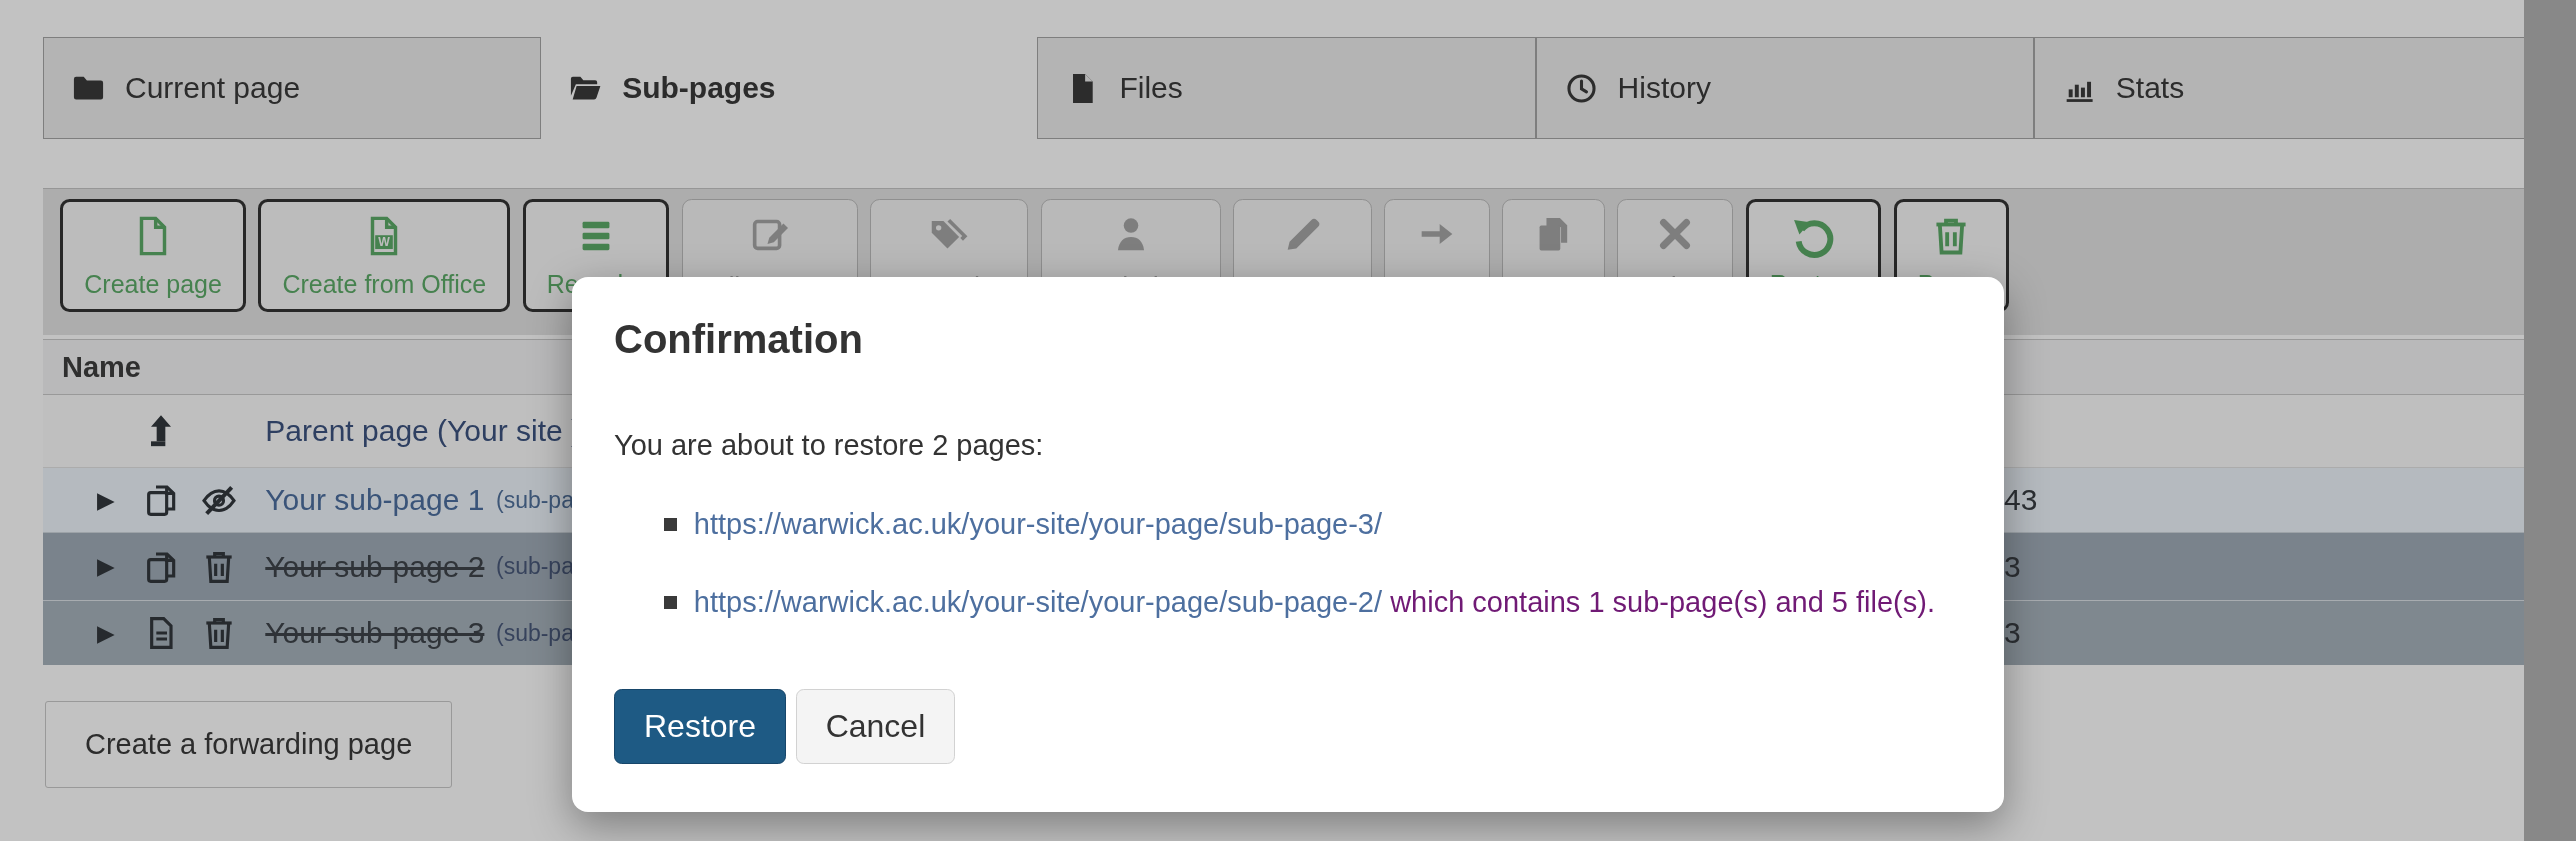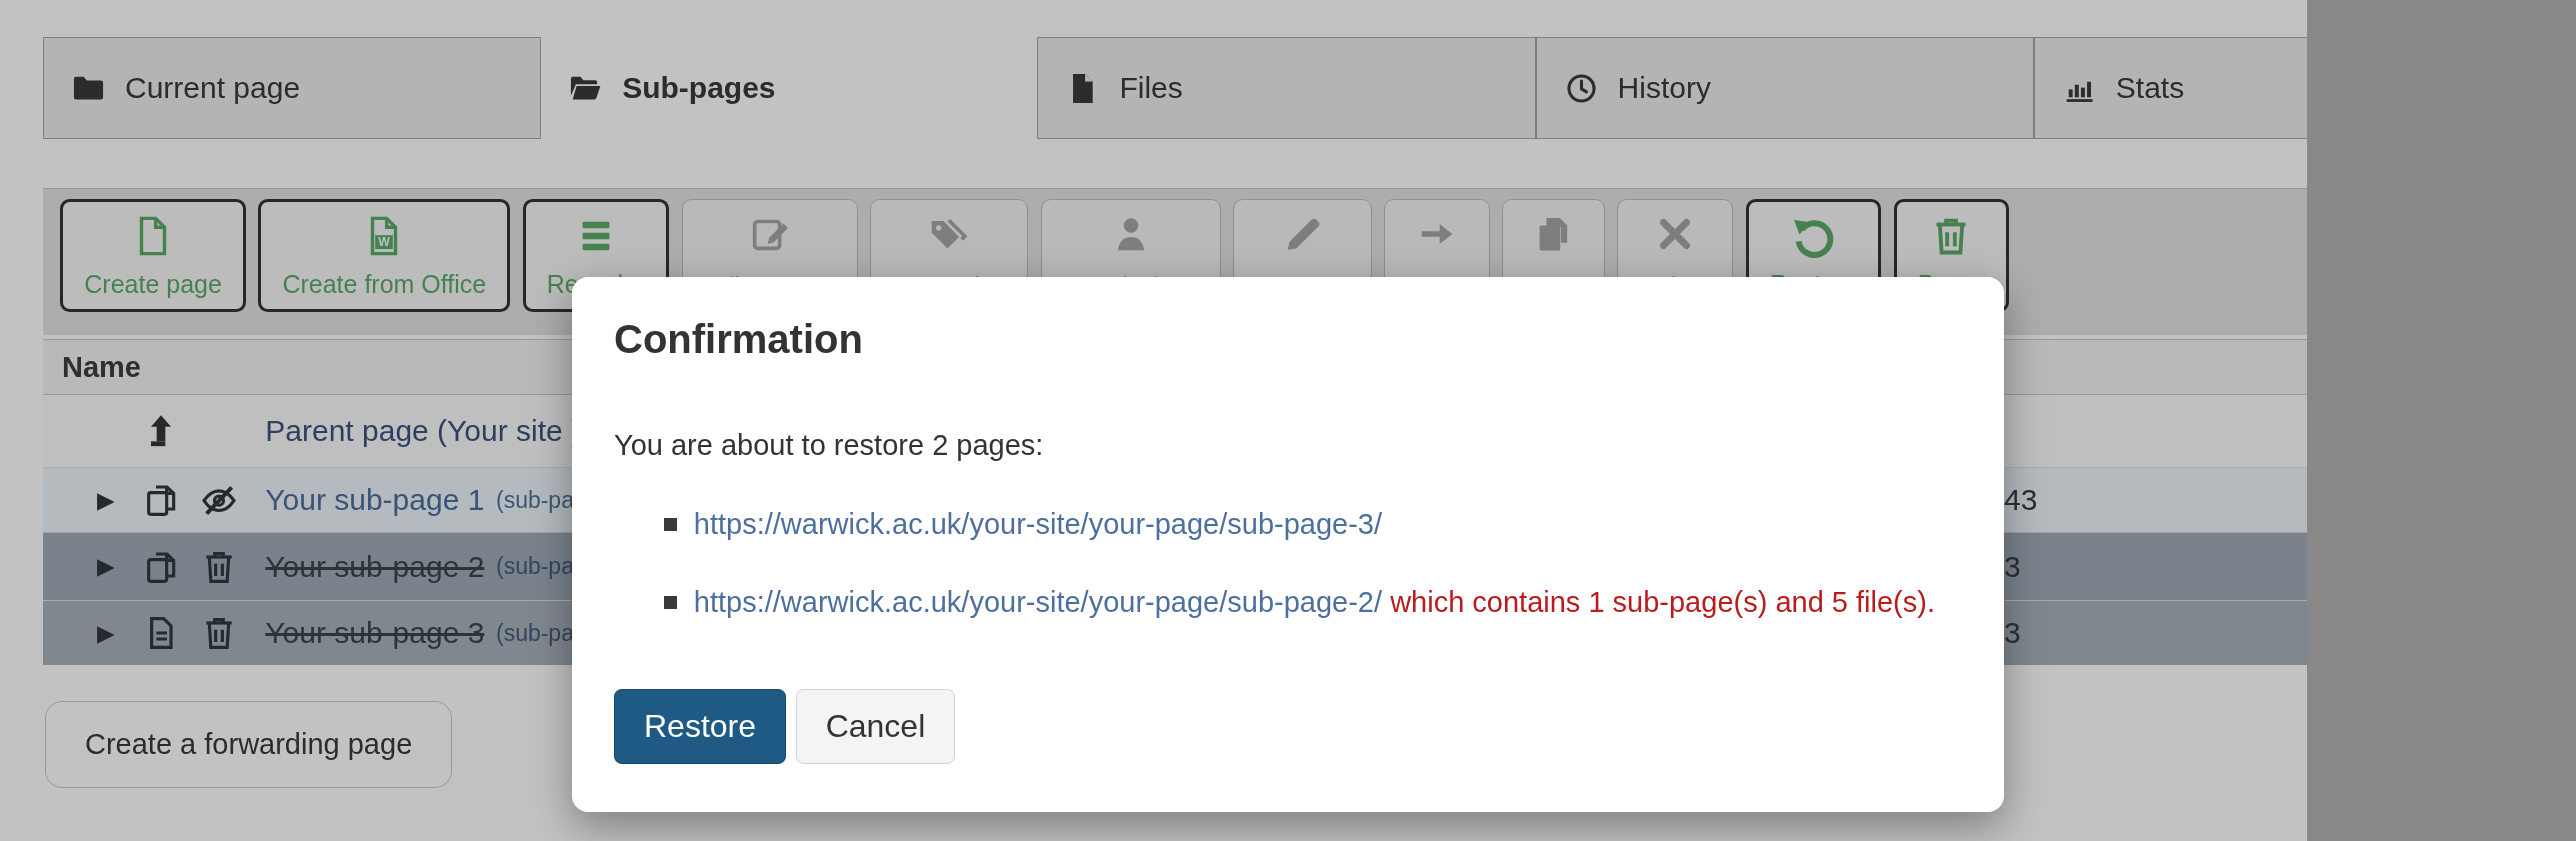--- a/index.html
+++ b/index.html
@@ -12,7 +12,7 @@
   }
   *{margin:0;padding:0;box-sizing:border-box;}
   body{background:#888;font-family:"Liberation Sans",sans-serif;}
-  .screen{position:relative;width:2307px;height:841px;background:#ffffff;overflow:hidden;text-decoration:underline;}
+  .screen{position:relative;width:2524px;height:841px;background:#ffffff;overflow:hidden;text-decoration:underline;}
 
   
   .tabs{position:absolute;left:43px;top:37px;width:2489px;height:102px;display:flex;}

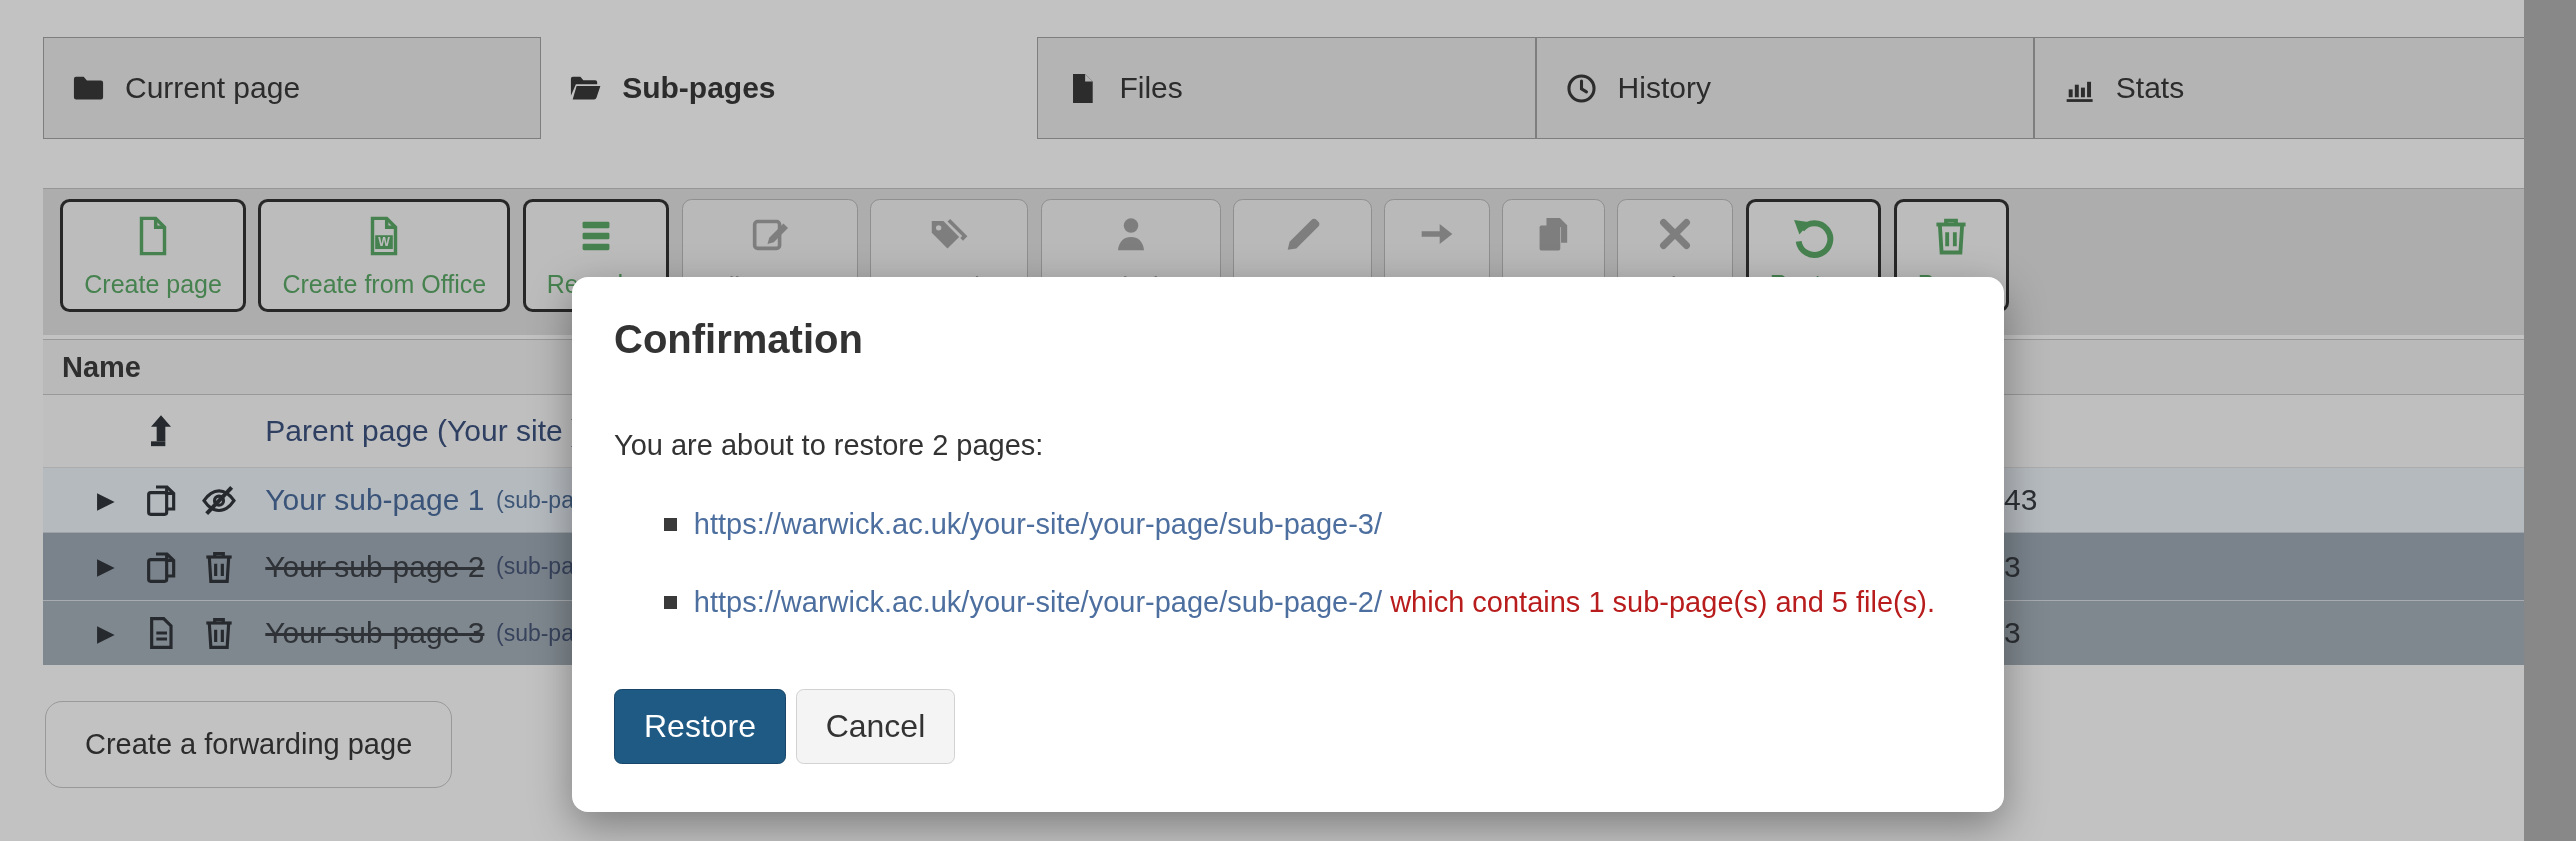--- a/index.html
+++ b/index.html
@@ -65,7 +65,7 @@
   .m-item + .m-item{margin-top:43px;}
   .m-bullet{width:12.5px;height:12.5px;background:#3a3a3a;margin-right:17.3px;flex:none;}
   .m-link{color:var(--link-blue);cursor:pointer;white-space:nowrap;}
-  .m-tail{color:#b91c1c;white-space:pre-wrap;}
+  .m-tail{color:#701a75;white-space:pre-wrap;}
   .m-actions{margin-top:69px;display:flex;gap:9.6px;}
   .btn{height:75px;border-radius:7.7px;font-size:32px;display:flex;align-items:center;padding:0 29px;
        font-family:"Liberation Sans",sans-serif;cursor:pointer;}

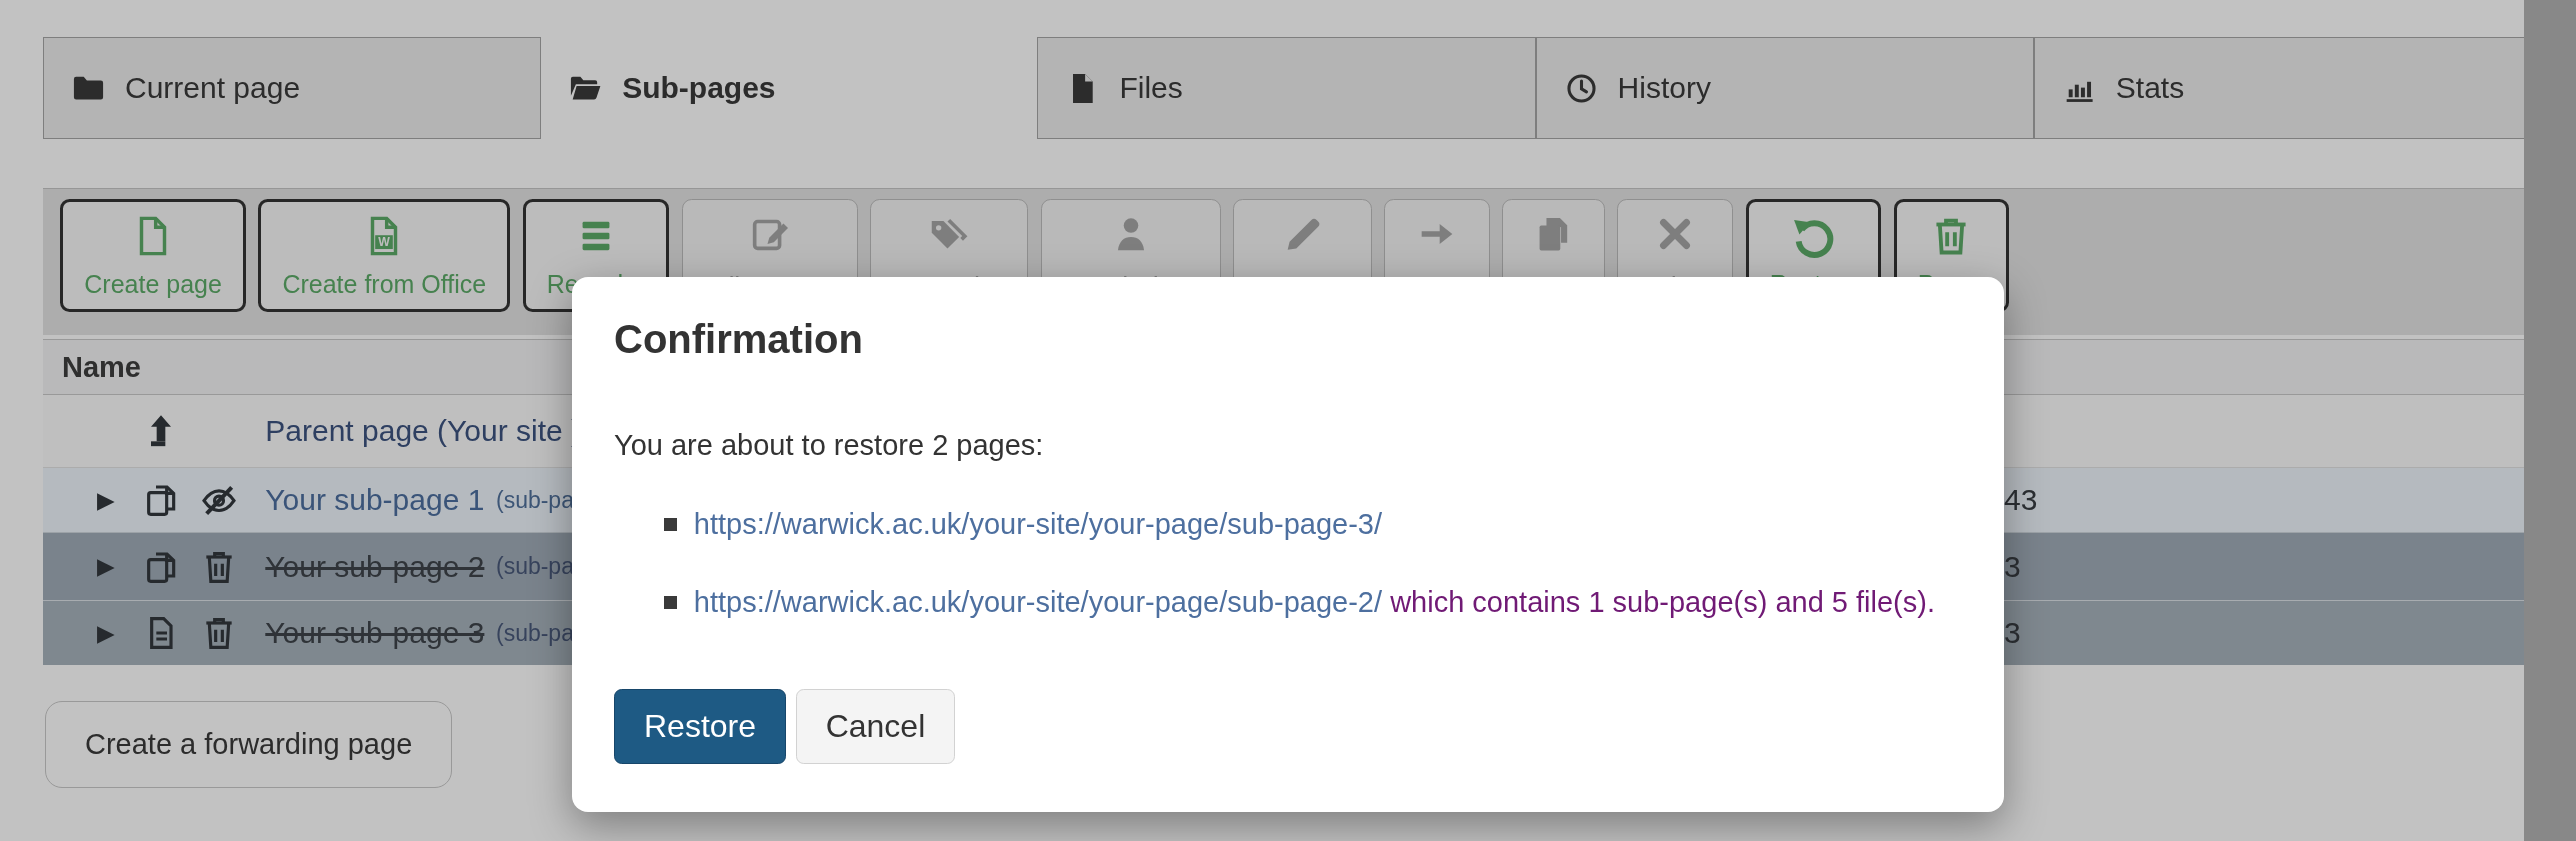--- a/index.html
+++ b/index.html
@@ -51,7 +51,7 @@
 
   
   .fwd{position:absolute;left:45px;top:701px;height:87px;padding:0 39px;font-size:29px;color:#3a3a3a;
-       background:transparent;border:1.9px solid #c9c9c9;border-radius:17px;
+       background:transparent;border:1.9px solid #c9c9c9;border-radius:3px;
        font-family:"Liberation Sans",sans-serif;cursor:pointer;}
 
   

